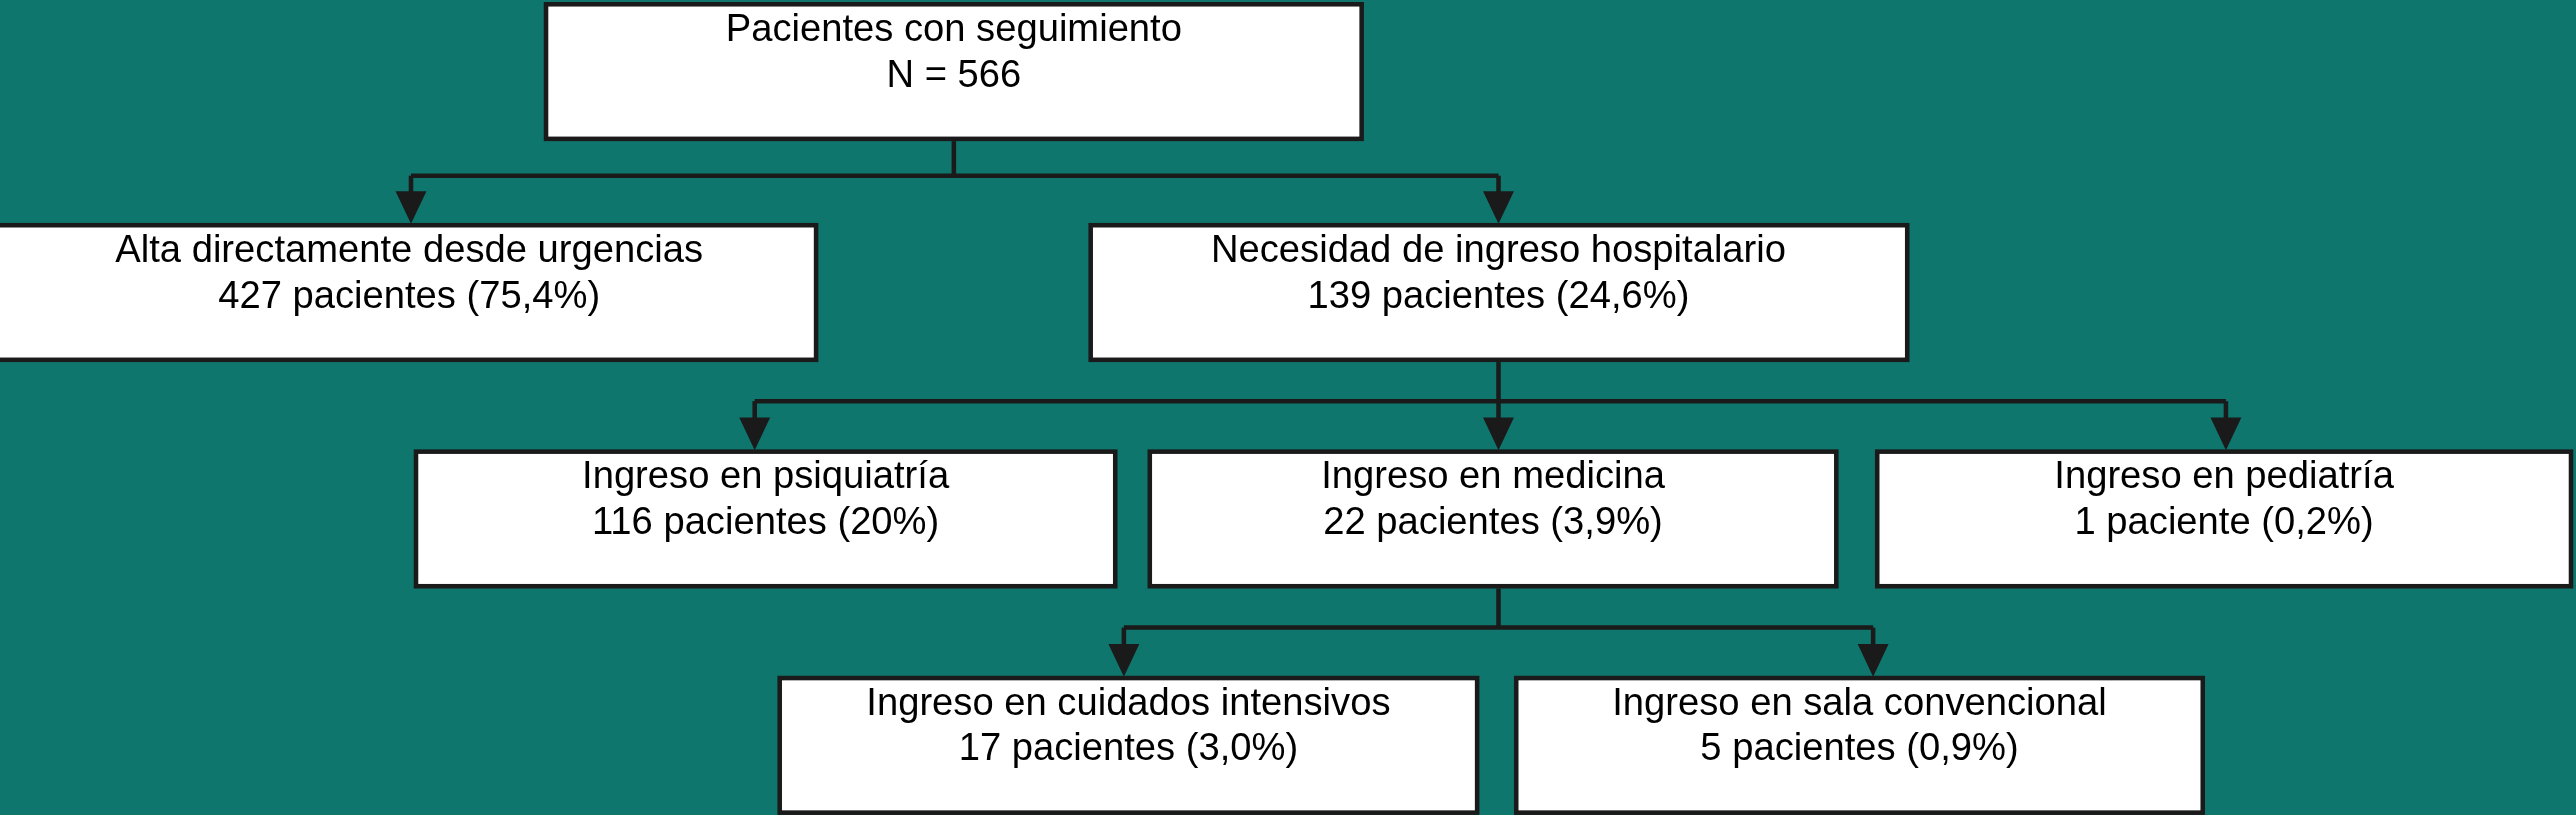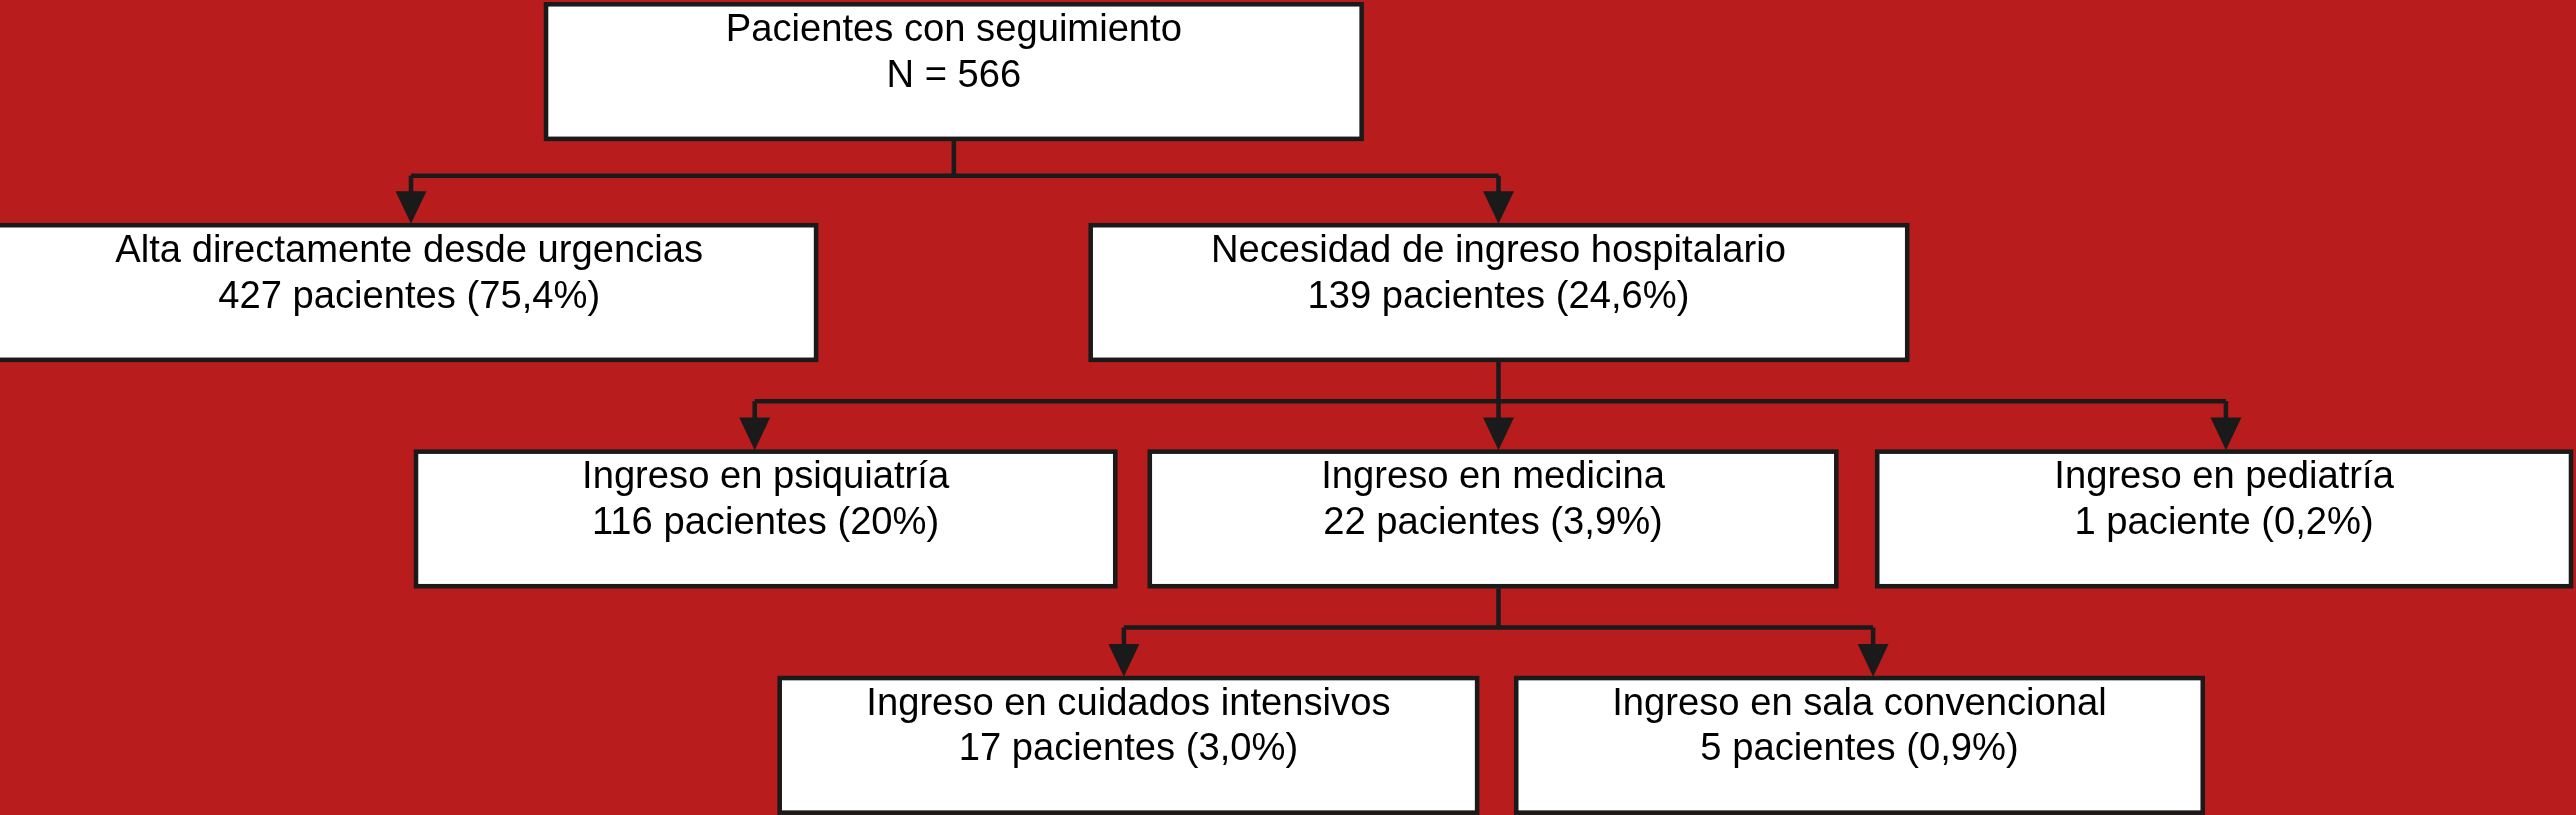--- a/index.html
+++ b/index.html
@@ -15,7 +15,7 @@
     position: relative;
     width: 2576px;
     height: 816px;
-    background: #b91c1c;
+    background: #0f766e;
     overflow: hidden;
   }
   svg.flow-svg {

